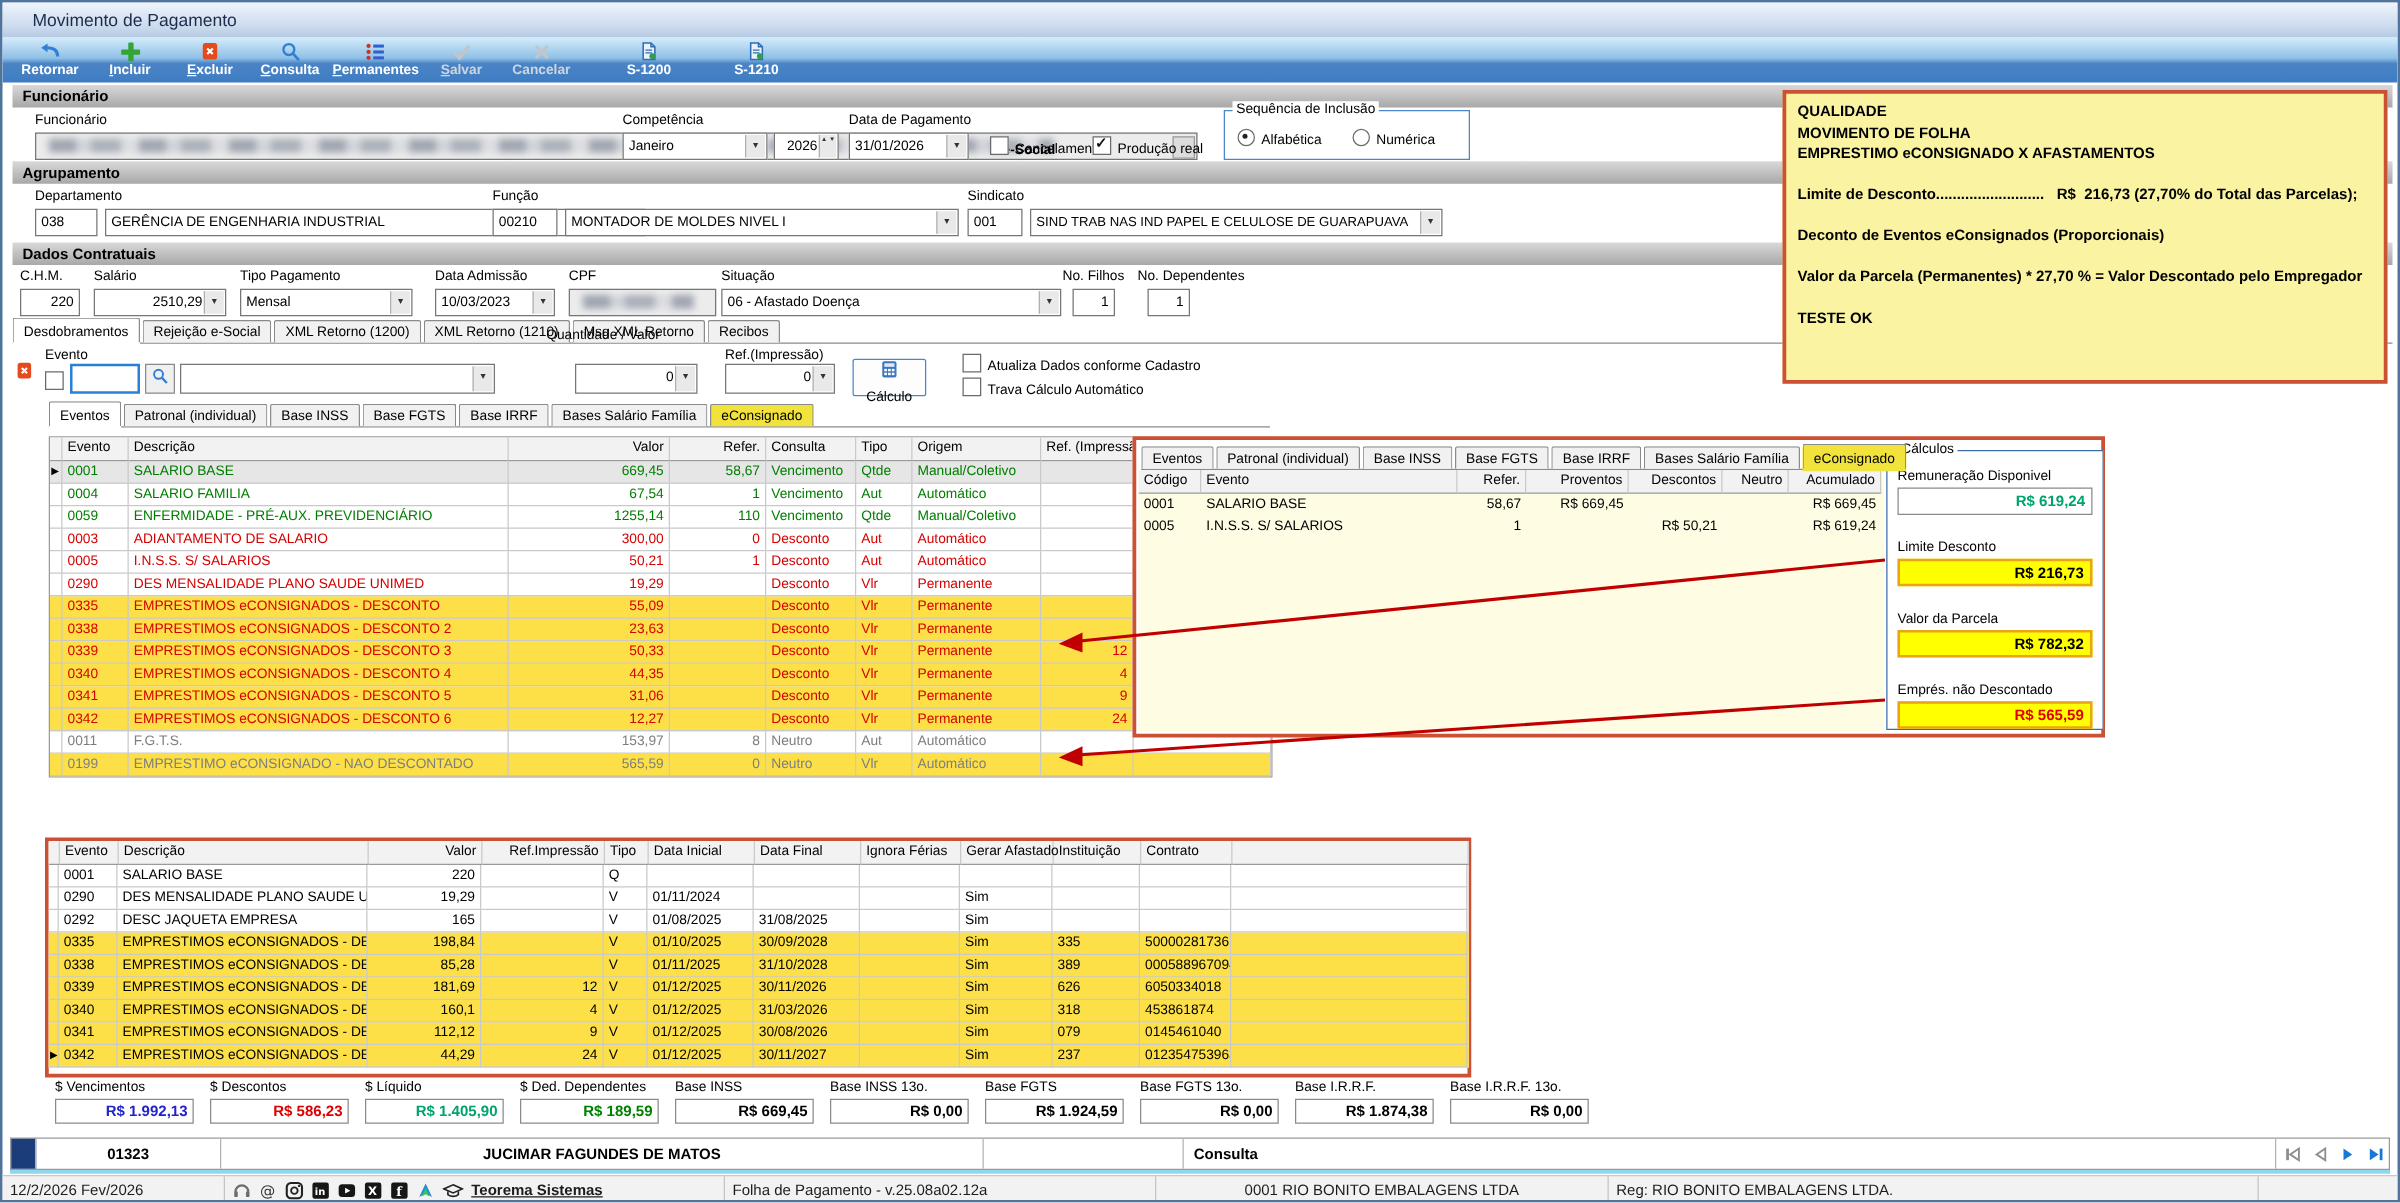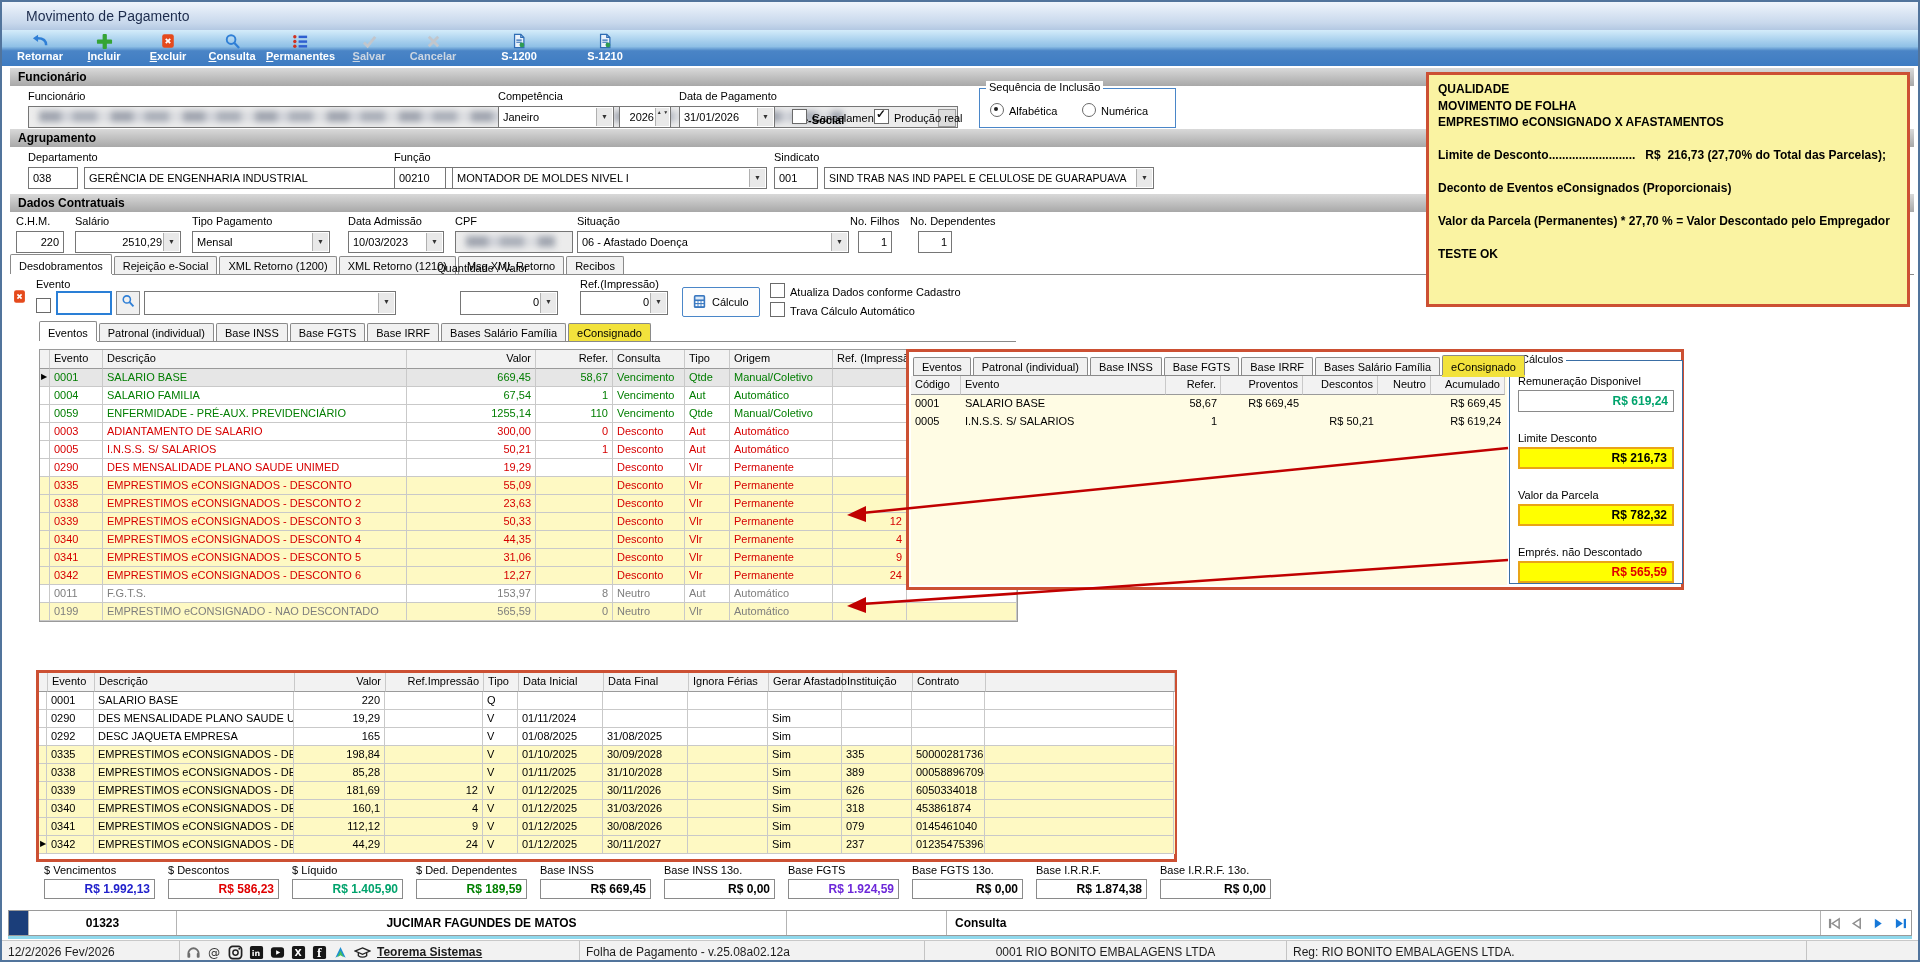--- a/index.html
+++ b/index.html
@@ -280,7 +280,7 @@
   <div class="field combo num" style="left:458px;top:289px;width:98px;height:24px;"><span>0</span></div>
   <div class="lbl" style="left:578px;top:276px;">Ref.(Impressão)</div>
   <div class="field combo num" style="left:578px;top:289px;width:88px;height:24px;"><span>0</span></div>
-  <div class="calcbtn" style="left:680px;top:285px;">
+  <div class="calcbtn" style="left:680px;top:285px;flex-direction:column;">
     <span><svg viewBox="0 0 16 18" width="13" height="15">
           <rect x="1" y="1" width="14" height="16" rx="2" fill="#3a78c0"></rect>
           <rect x="3" y="3" width="10" height="3.5" fill="#dceaf8"></rect>

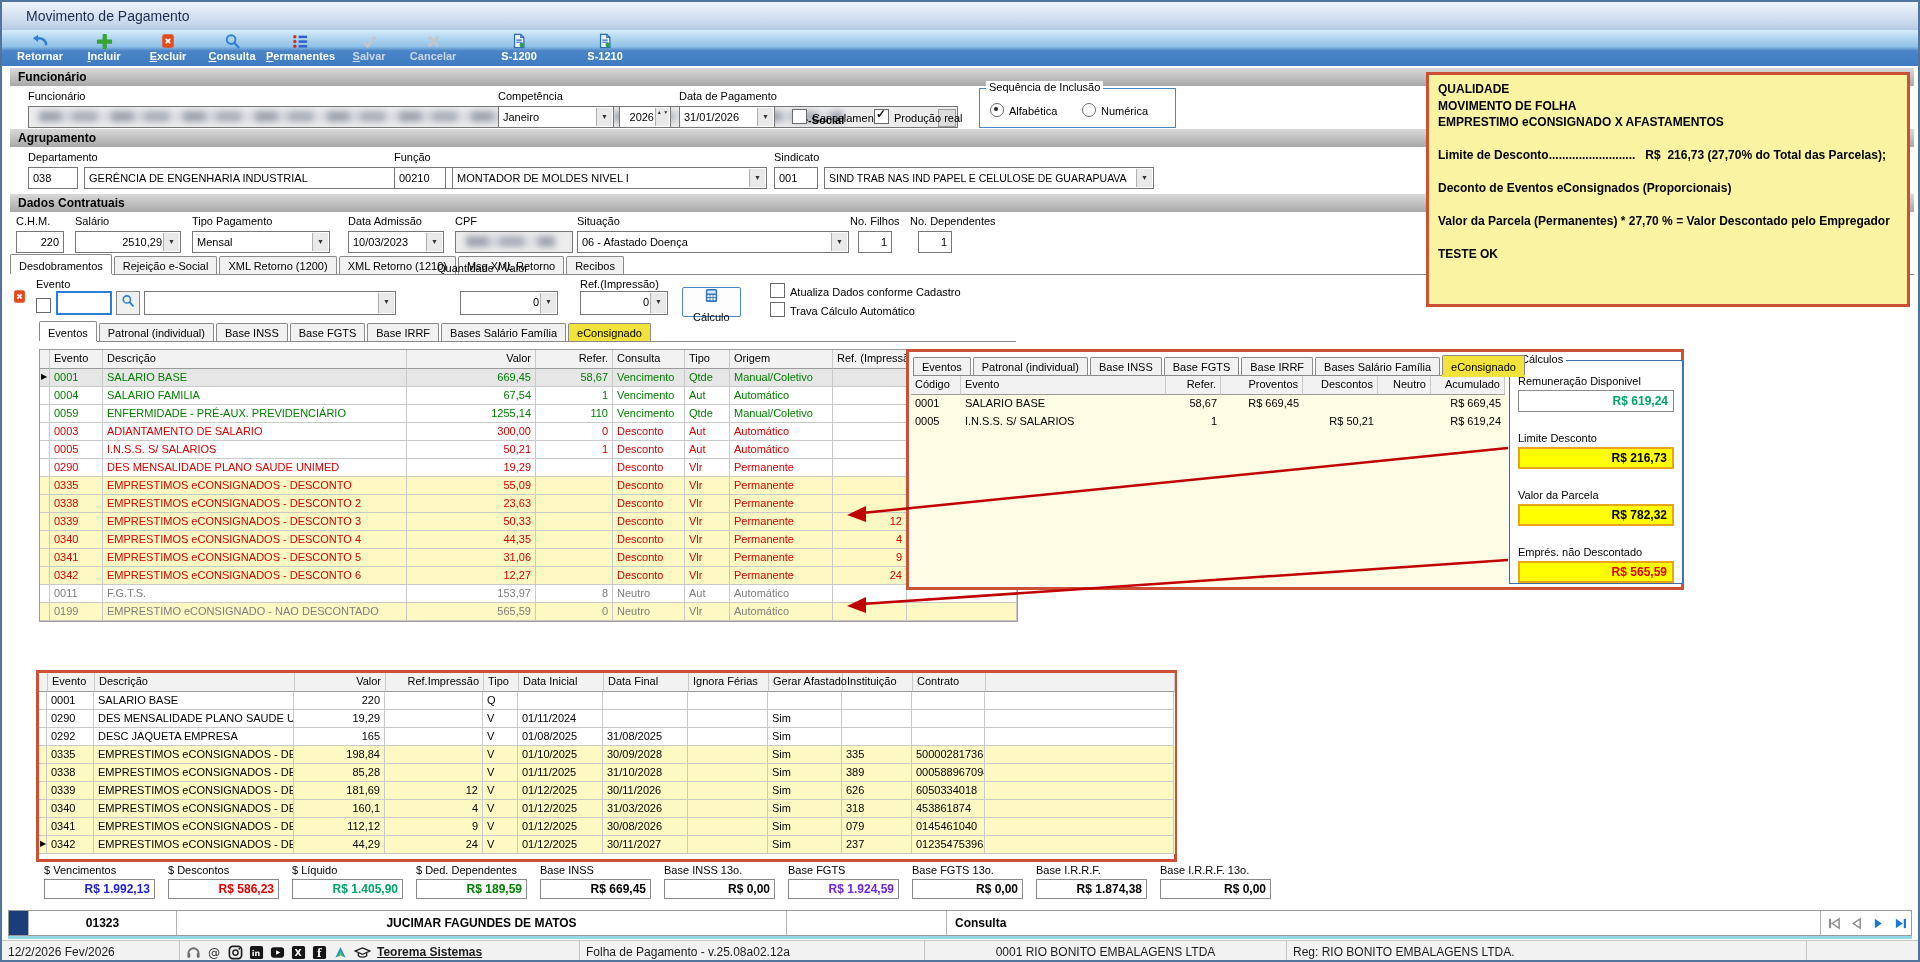--- a/index.html
+++ b/index.html
@@ -60,7 +60,7 @@
     padding:1px 4px;overflow:hidden;white-space:nowrap;line-height:15px;flex:none;}
   .head .g-cell{border-bottom:1px solid #9a9a9a;overflow:visible;}
   .plain .g-row:not(.head) .g-cell{border-right:none;border-bottom:none;}
-  .bg-yellow{background:#fef9c3;}
+  .bg-yellow{background:#fde047;}
   .bg-sel{background:#e6e6e6;}
   .c-green{color:#007d00;}.c-red{color:#d60000;}.c-gray{color:#7e7e7e;}.c-black{color:#000;}
   .mark{font-size:8px;line-height:16px;padding:0 0 0 1px;color:#000;}

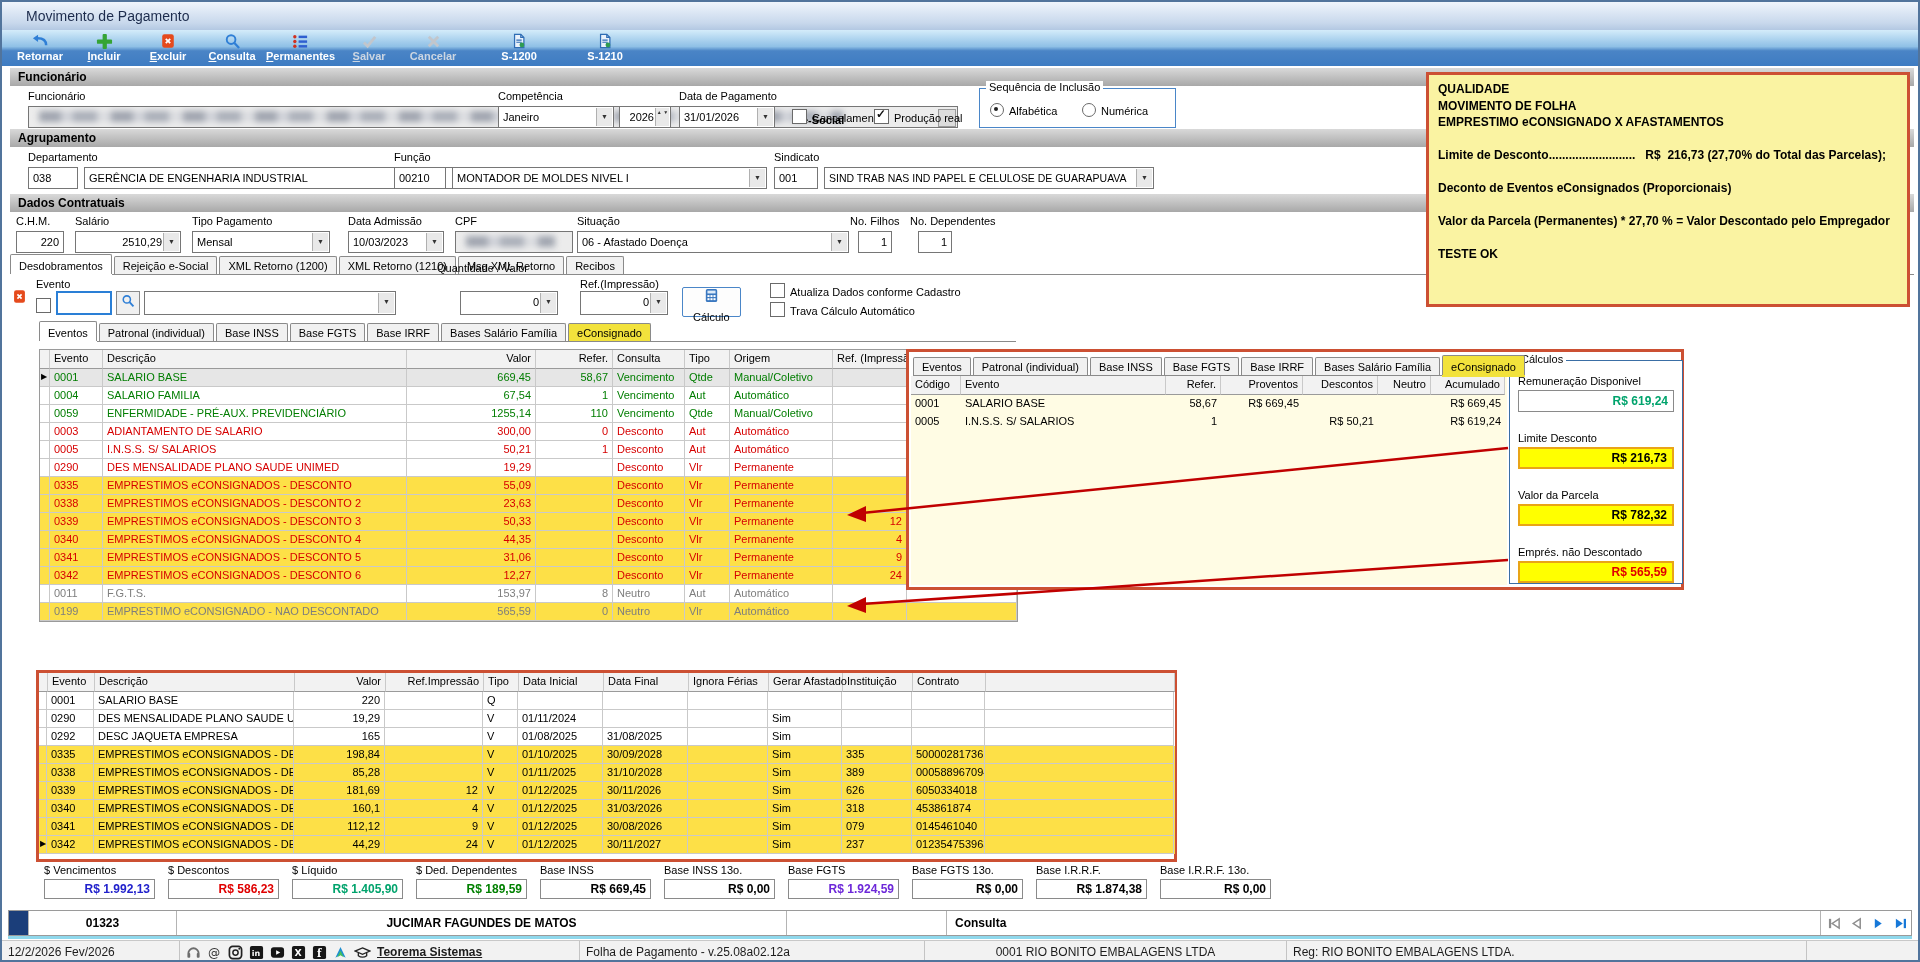--- a/index.html
+++ b/index.html
@@ -740,7 +740,7 @@
       </div>
       <div class="tot-item" style="left: 744px; top: 0px;">
         <div class="tot-lbl">Base FGTS</div>
-        <div class="tot-field" style="color: #6d28d9;">R$ 1.924,59</div>
+        <div class="tot-field" style="color: #000000;">R$ 1.924,59</div>
       </div>
       <div class="tot-item" style="left: 868px; top: 0px;">
         <div class="tot-lbl">Base FGTS 13o.</div>

